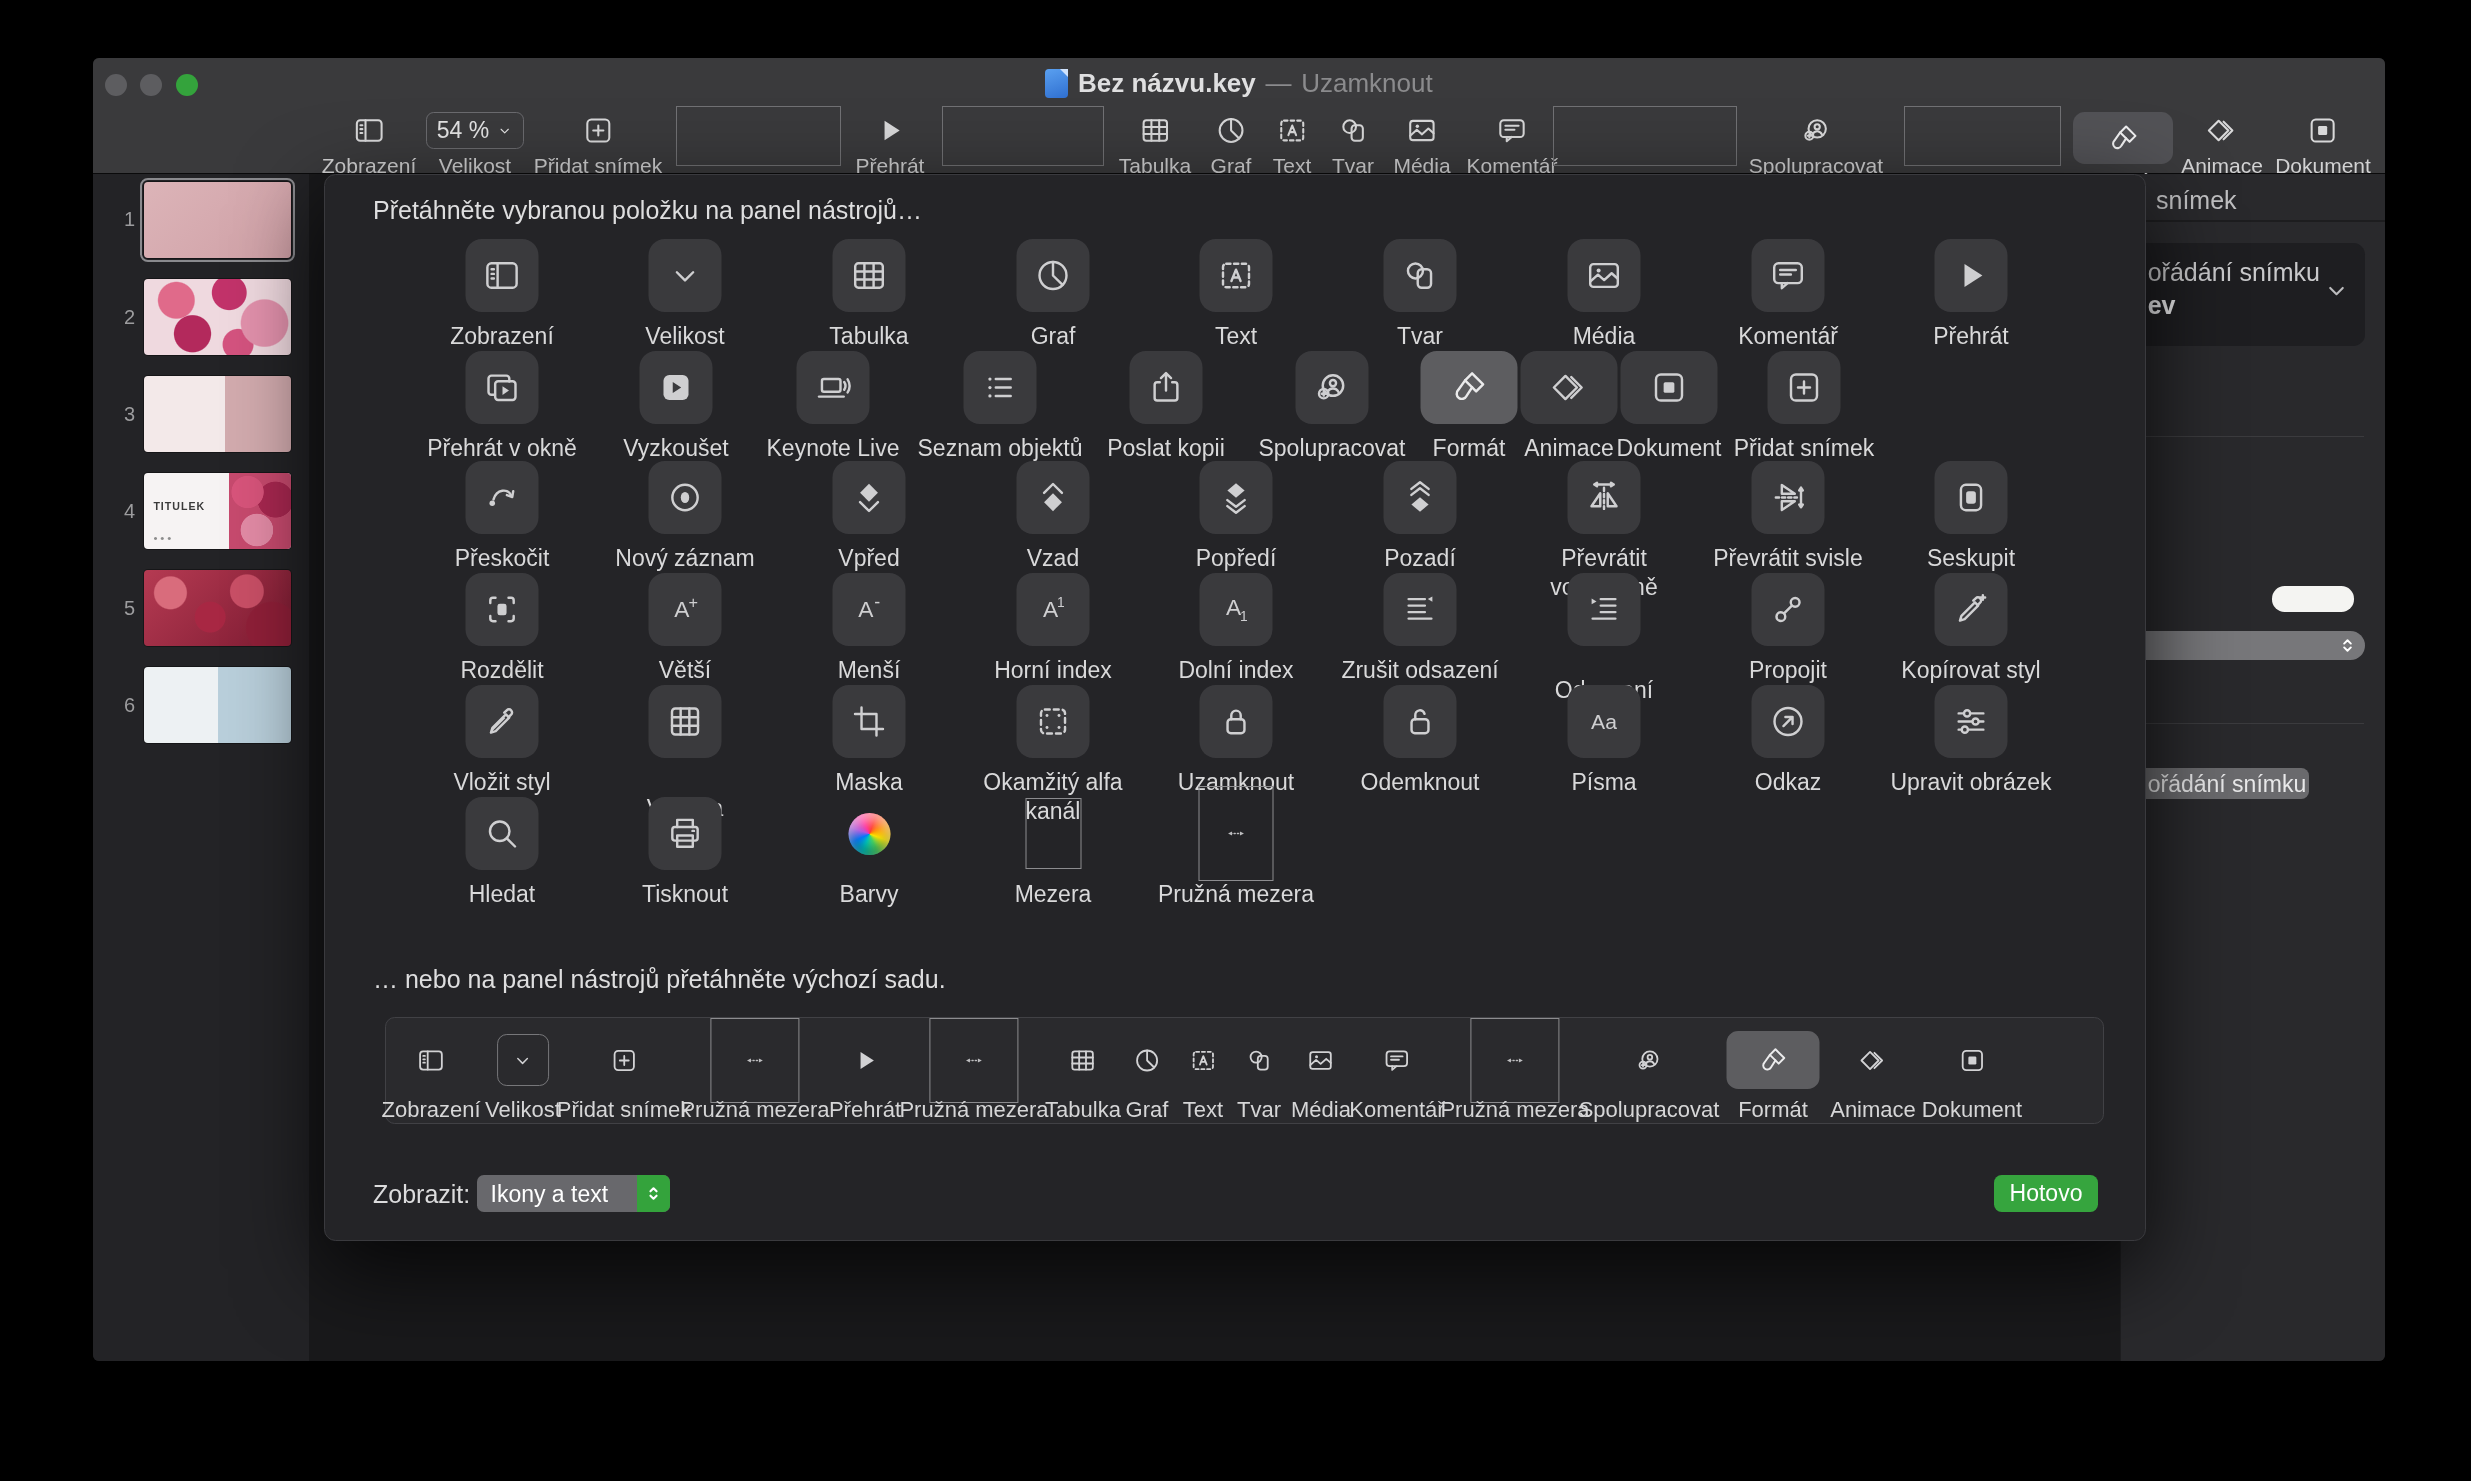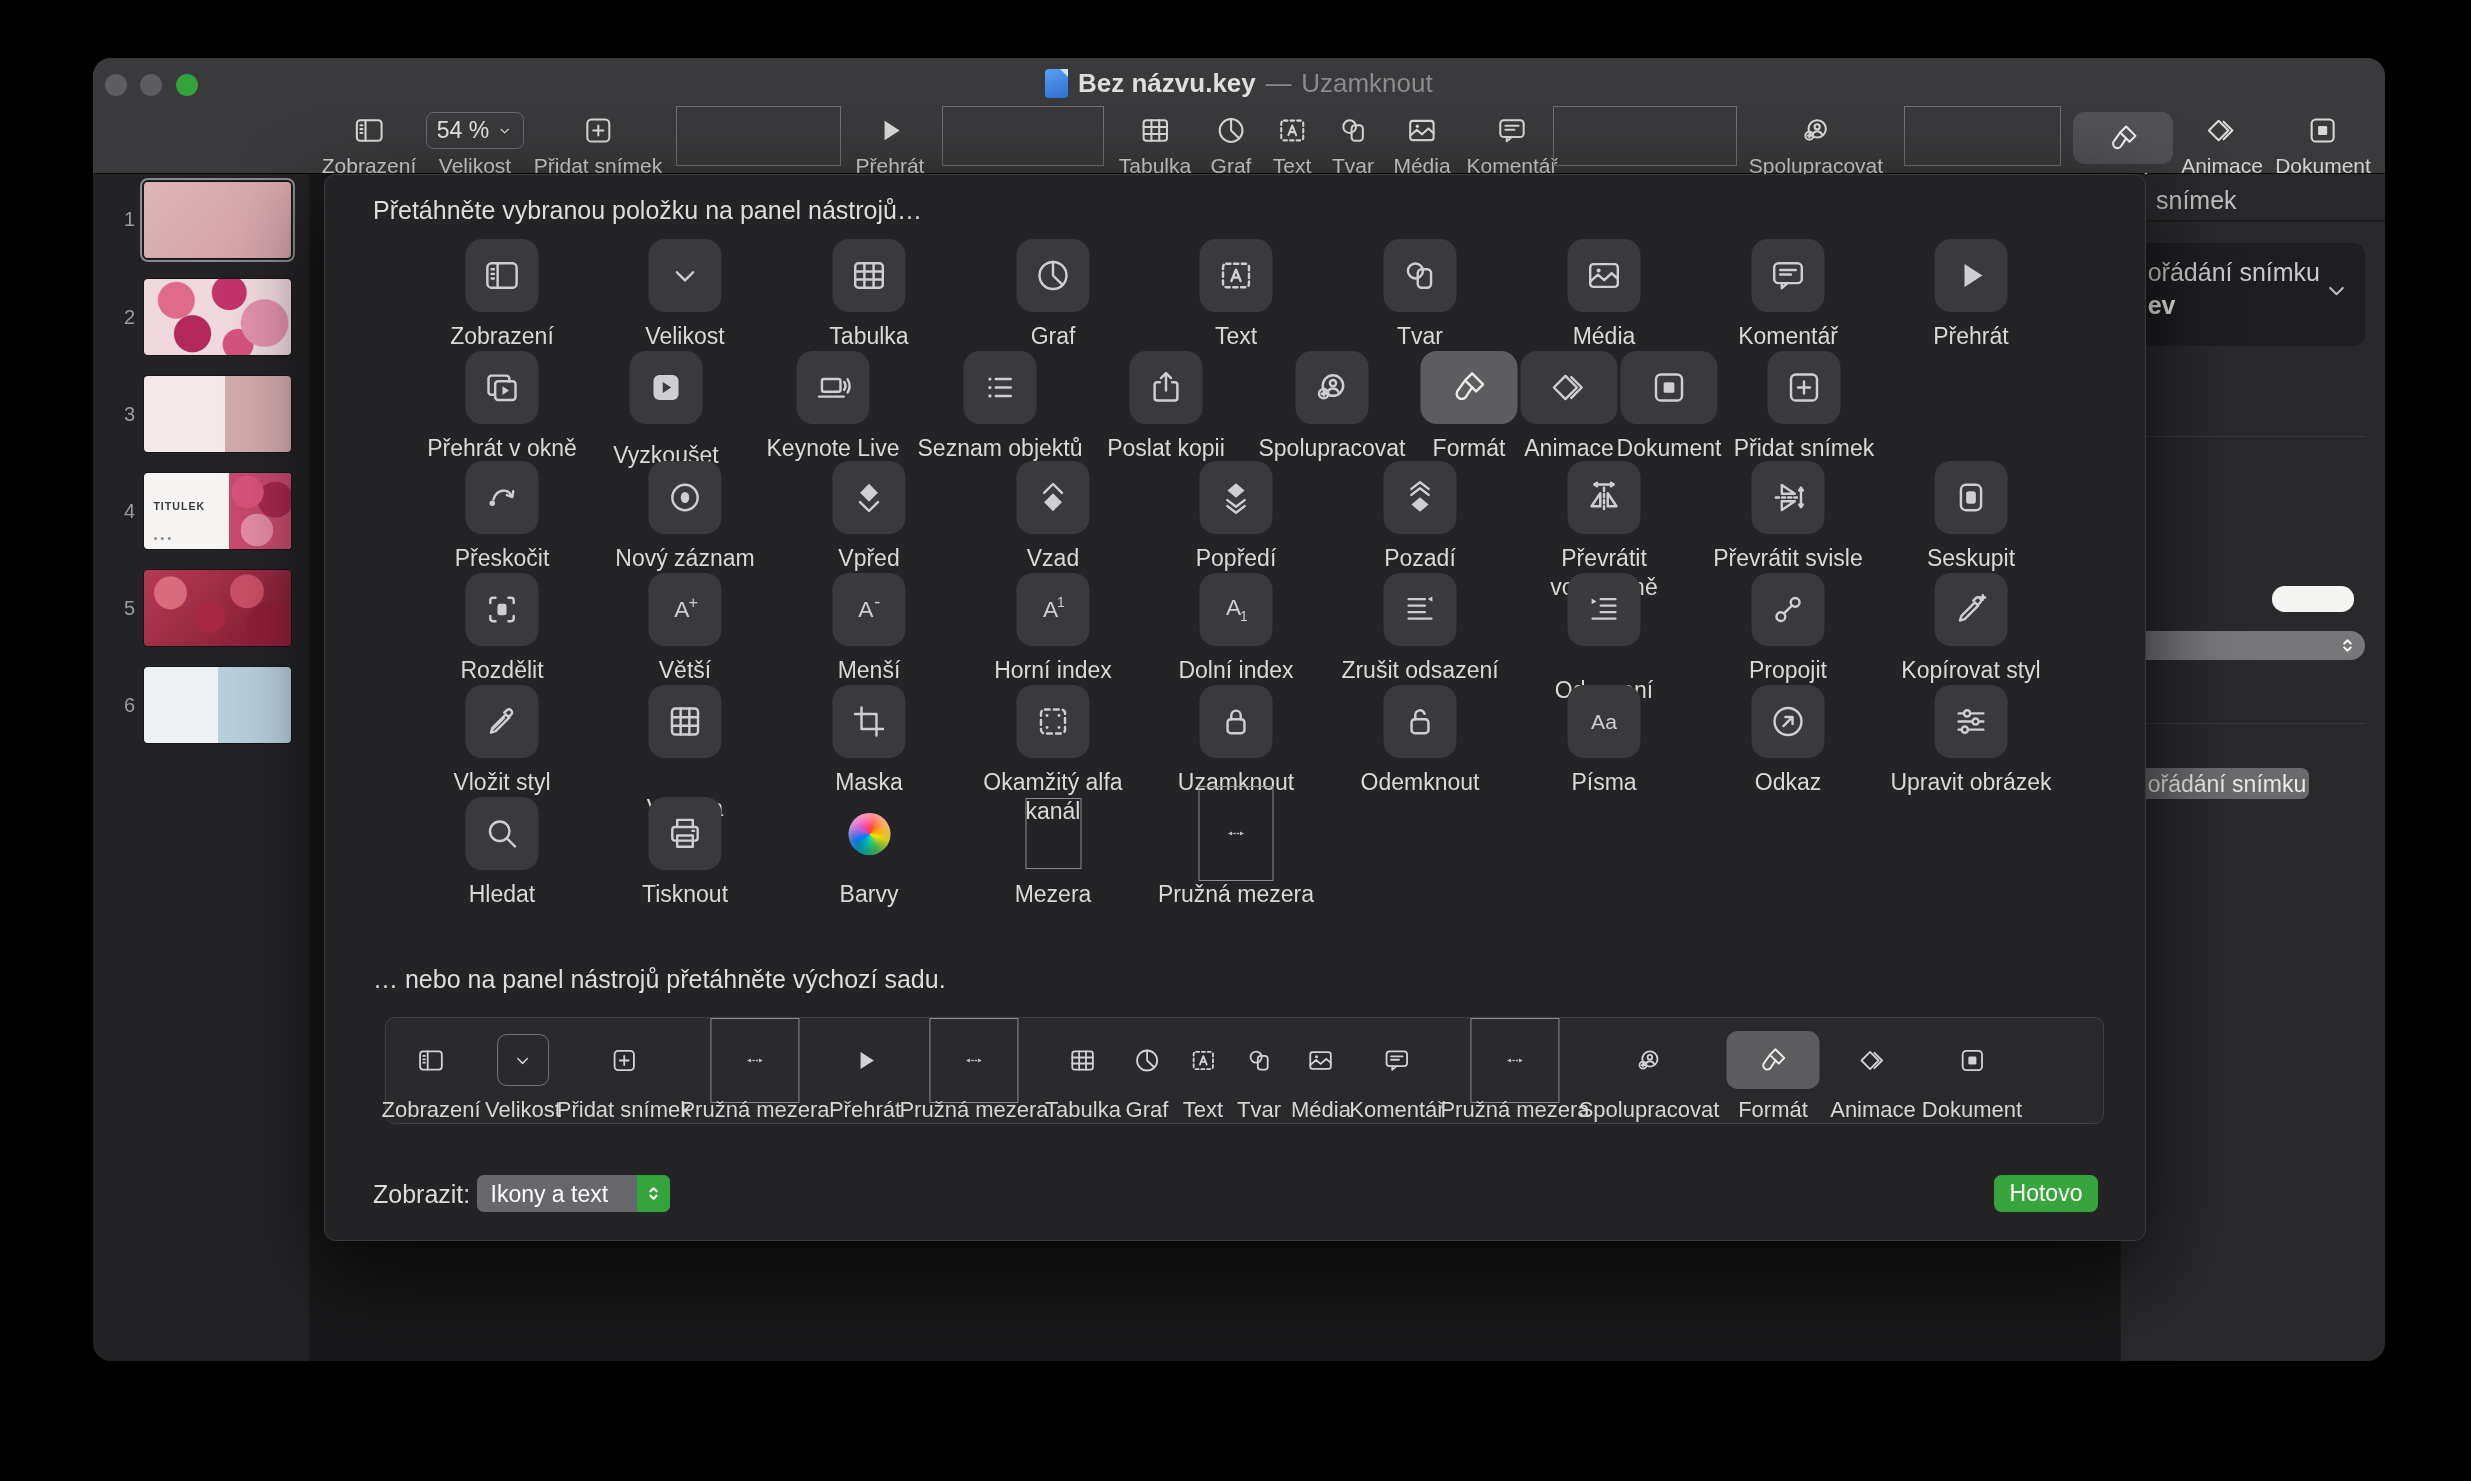--- a/index.html
+++ b/index.html
@@ -6,7 +6,7 @@
     font-family:"Liberation Sans","DejaVu Sans",sans-serif;-webkit-font-smoothing:antialiased;}
   *{box-sizing:border-box;}
   .window{position:absolute;left:93px;top:58px;width:2292px;height:1303px;
-    background:#1e1e20;border-radius:18px;overflow:hidden;}
+    background:#1e1e20;border-radius:6px;overflow:hidden;}
   
   .chrome{position:absolute;left:0;top:0;width:100%;height:116px;background:#3a3a3c;
     border-bottom:1px solid #0a0a0b;}

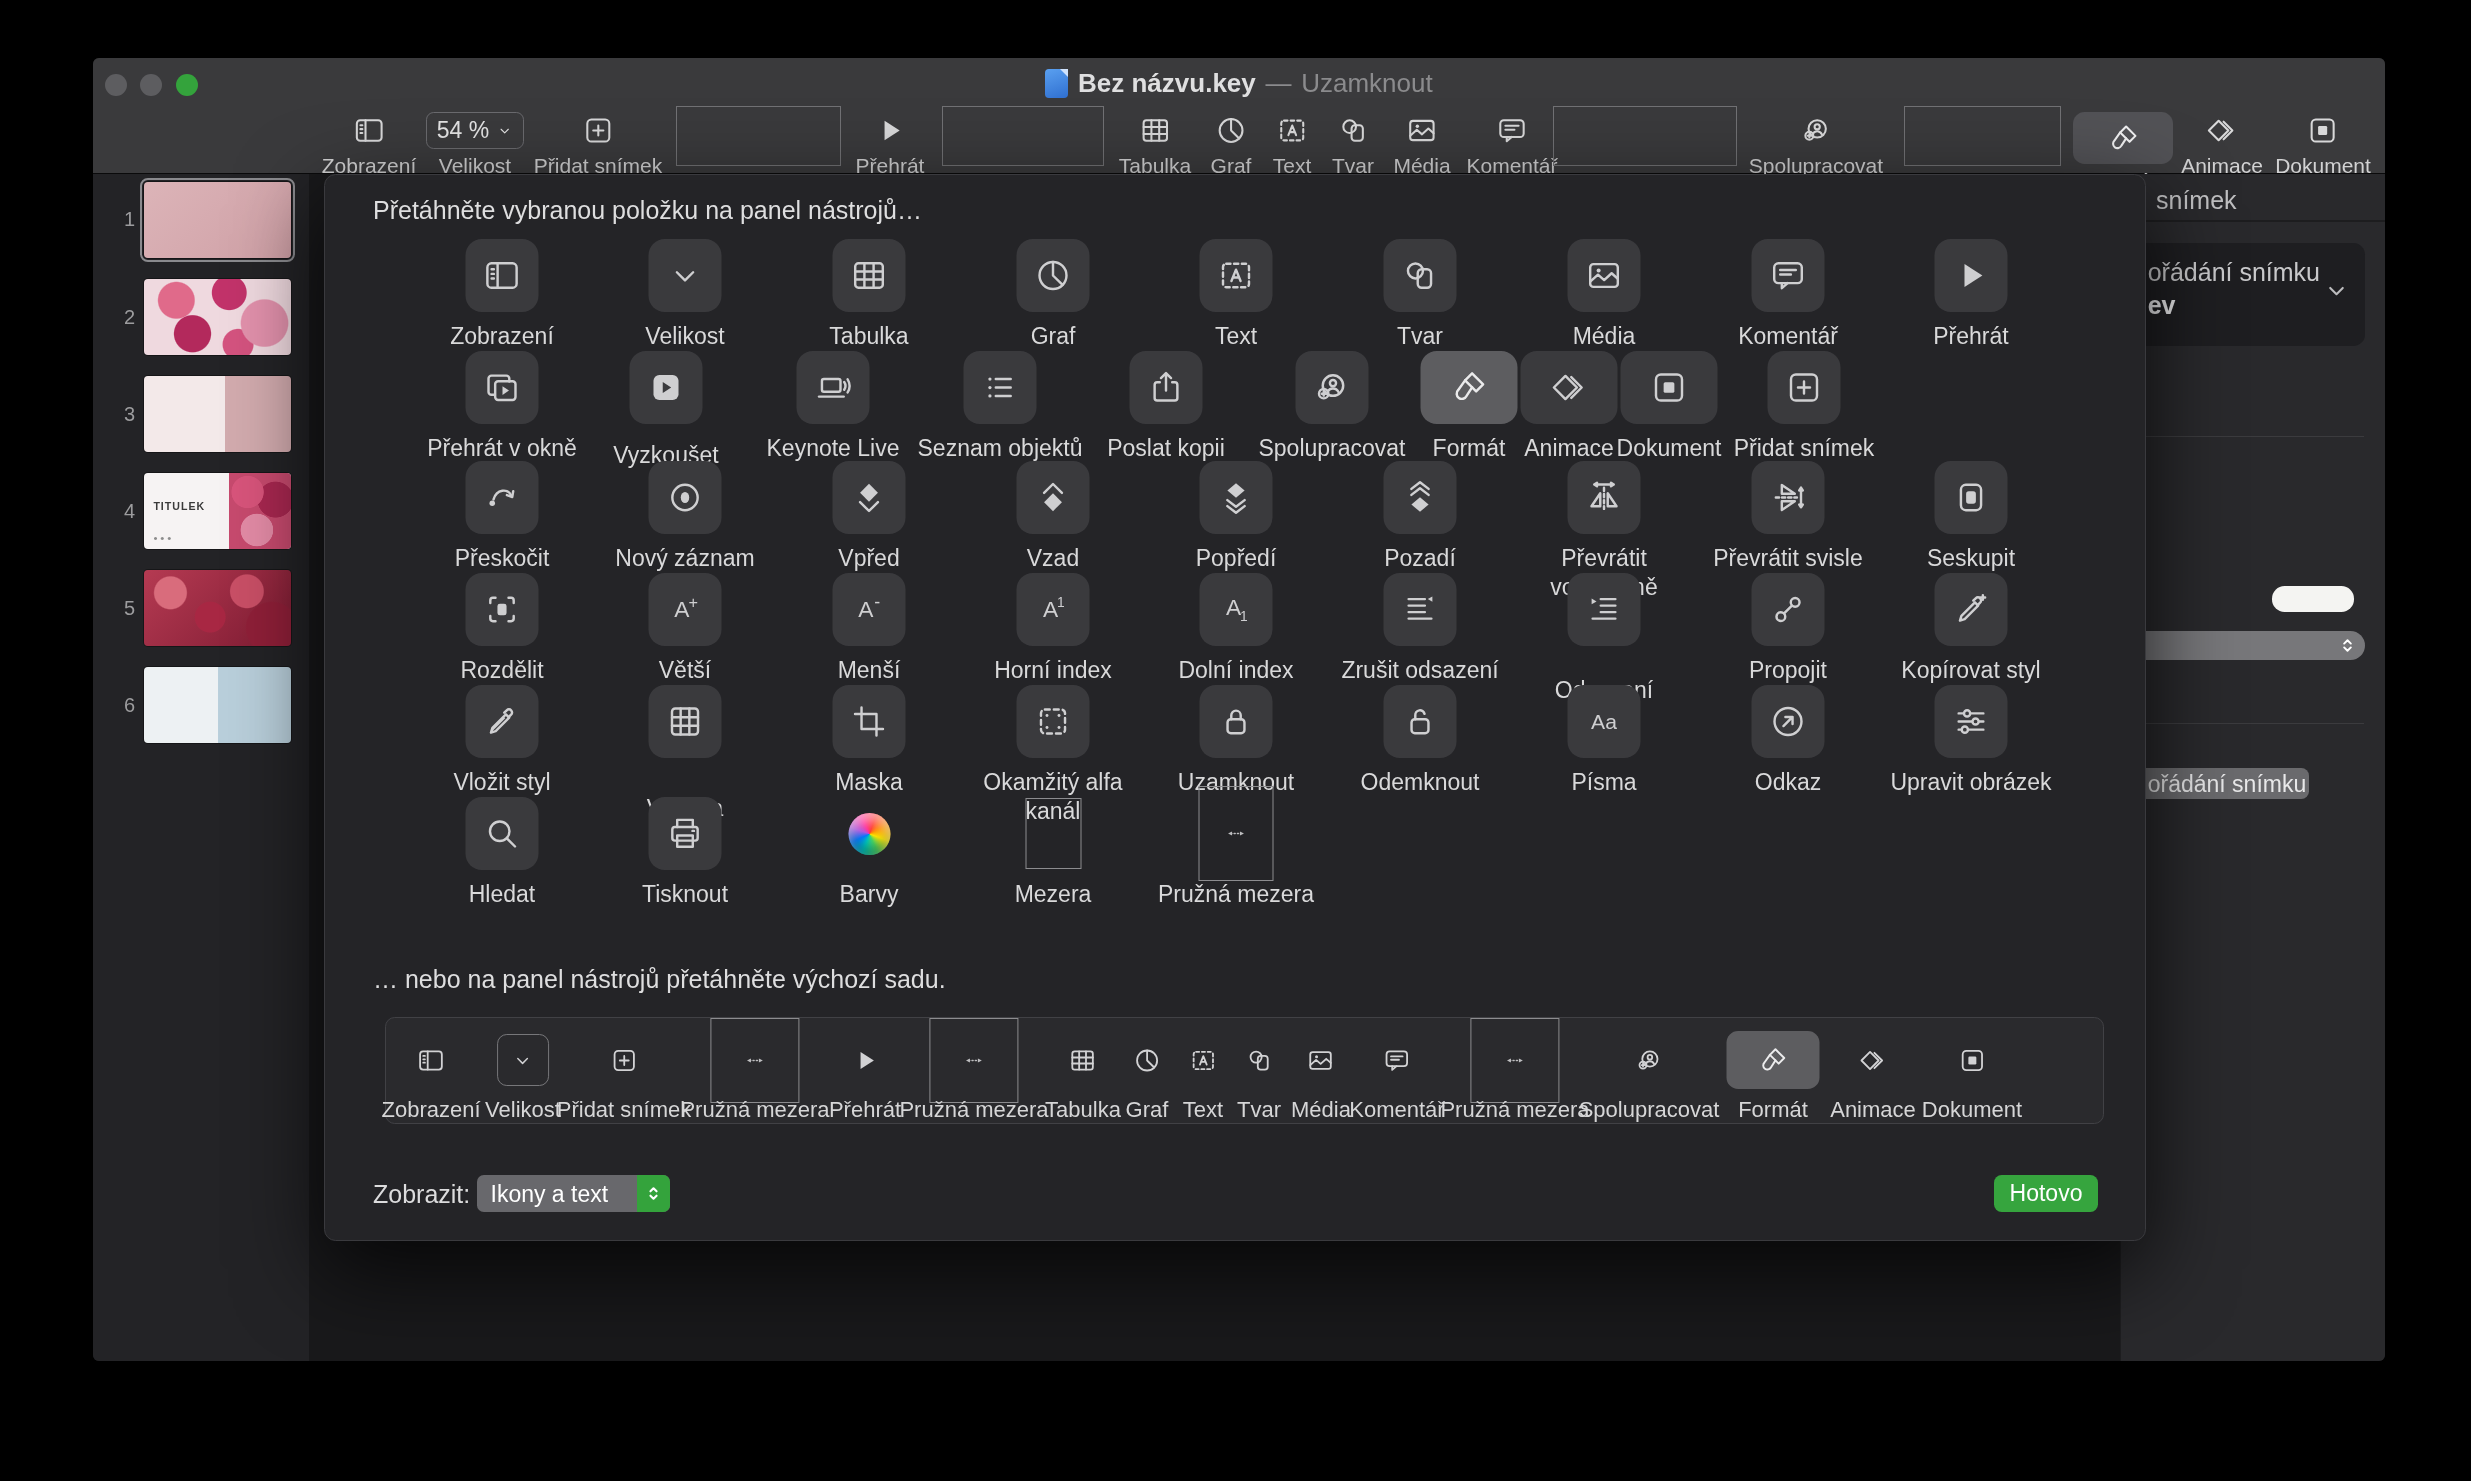--- a/index.html
+++ b/index.html
@@ -455,7 +455,7 @@
             </div>
             <div class="cell-label">Přehrát v okně</div>
           </div>
-          <div class="cell" style="left: 341px; gap: 7px;">
+          <div class="cell" style="left: 351px;">
             <div class="ico-zone">
               <div class="tile">
                 <svg width="39" height="39" viewBox="0 0 24 24" fill="none" stroke="currentColor" stroke-width="1.5" stroke-linecap="round" stroke-linejoin="round">

